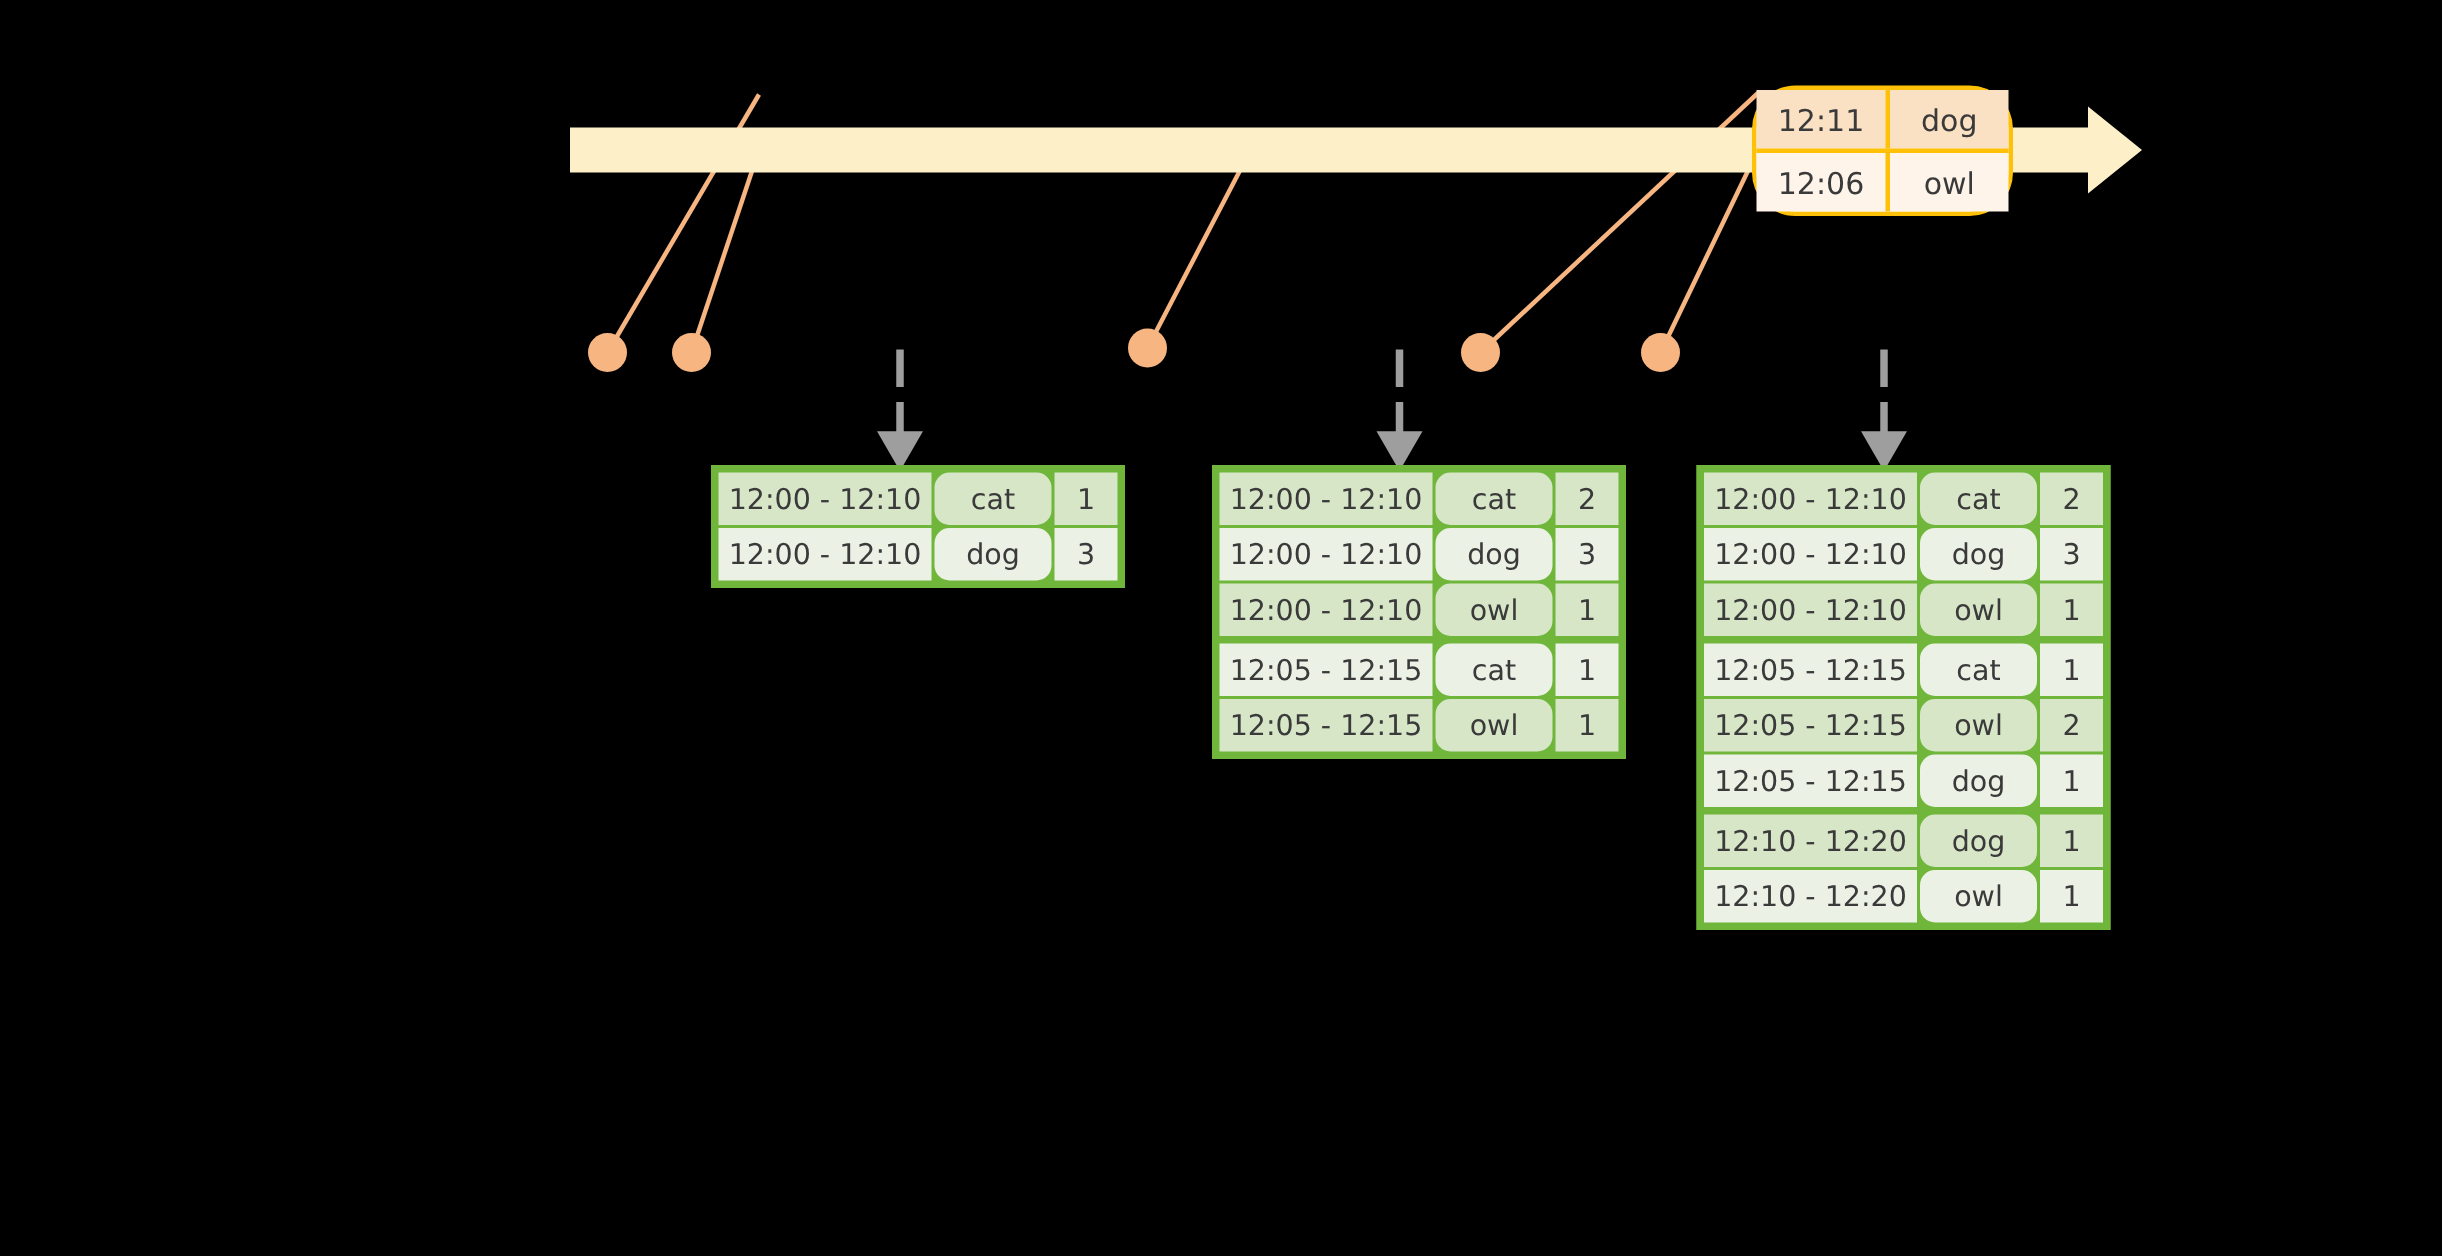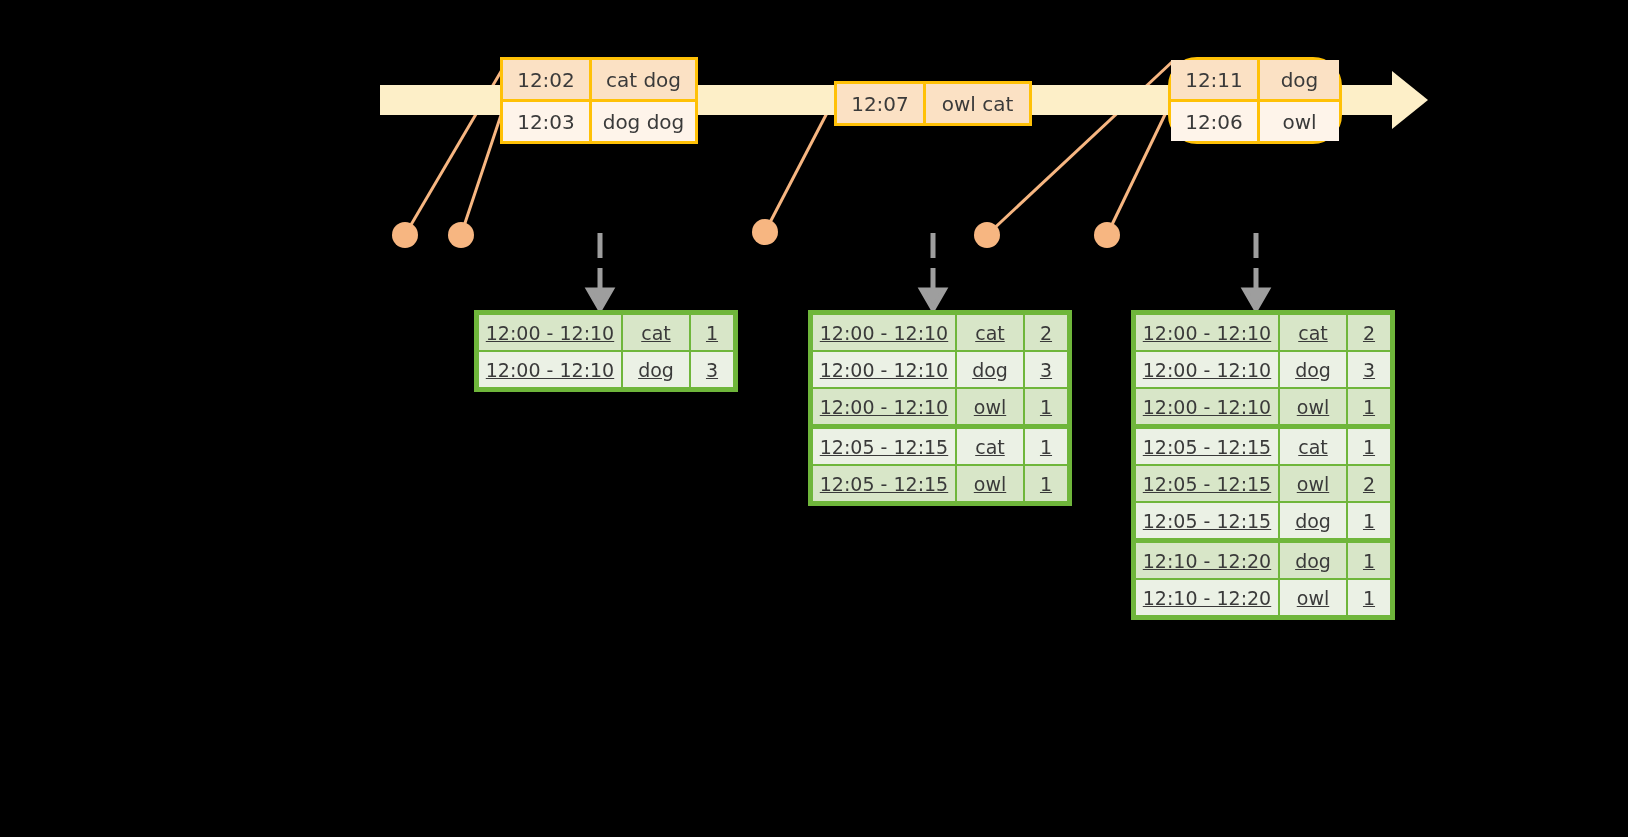--- a/index.html
+++ b/index.html
@@ -152,16 +152,6 @@
   <div class="dot" style="left:974px; top:222px;"></div>
   <div class="dot" style="left:1094px; top:222px;"></div>
 
-  <div class="evt-box" style="left:500px; top:57px; width:198px;">
-    <div class="evt-row r0">
-      <div class="evt-cell time">12:02</div>
-      <div class="evt-cell payload">cat dog</div>
-    </div>
-    <div class="evt-row r1">
-      <div class="evt-cell time">12:03</div>
-      <div class="evt-cell payload">dog dog</div>
-    </div>
-  </div>
 
   <div class="evt-box" style="left:834px; top:81px; width:198px;">
     <div class="evt-row r0">

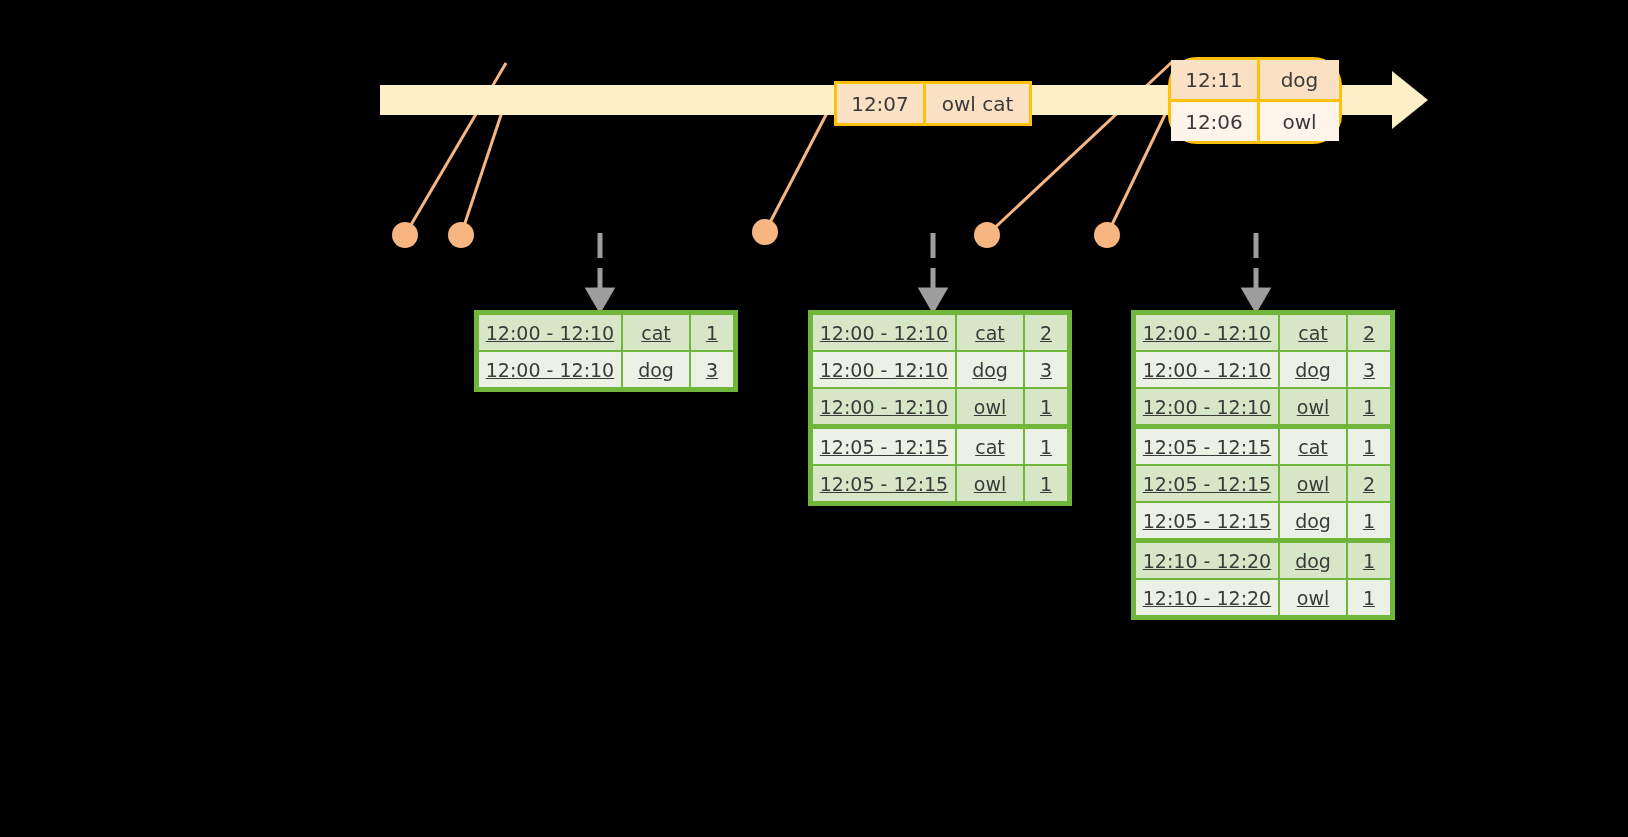--- a/index.html
+++ b/index.html
@@ -153,12 +153,6 @@
   <div class="dot" style="left:1094px; top:222px;"></div>
 
 
-  <div class="evt-box" style="left:834px; top:81px; width:198px;">
-    <div class="evt-row r0">
-      <div class="evt-cell time">12:07</div>
-      <div class="evt-cell payload">owl cat</div>
-    </div>
-  </div>
 
   <div class="evt-box" style="left:1168px; top:57px; width:174px;border-radius:29px;">
     <div class="evt-row r0">

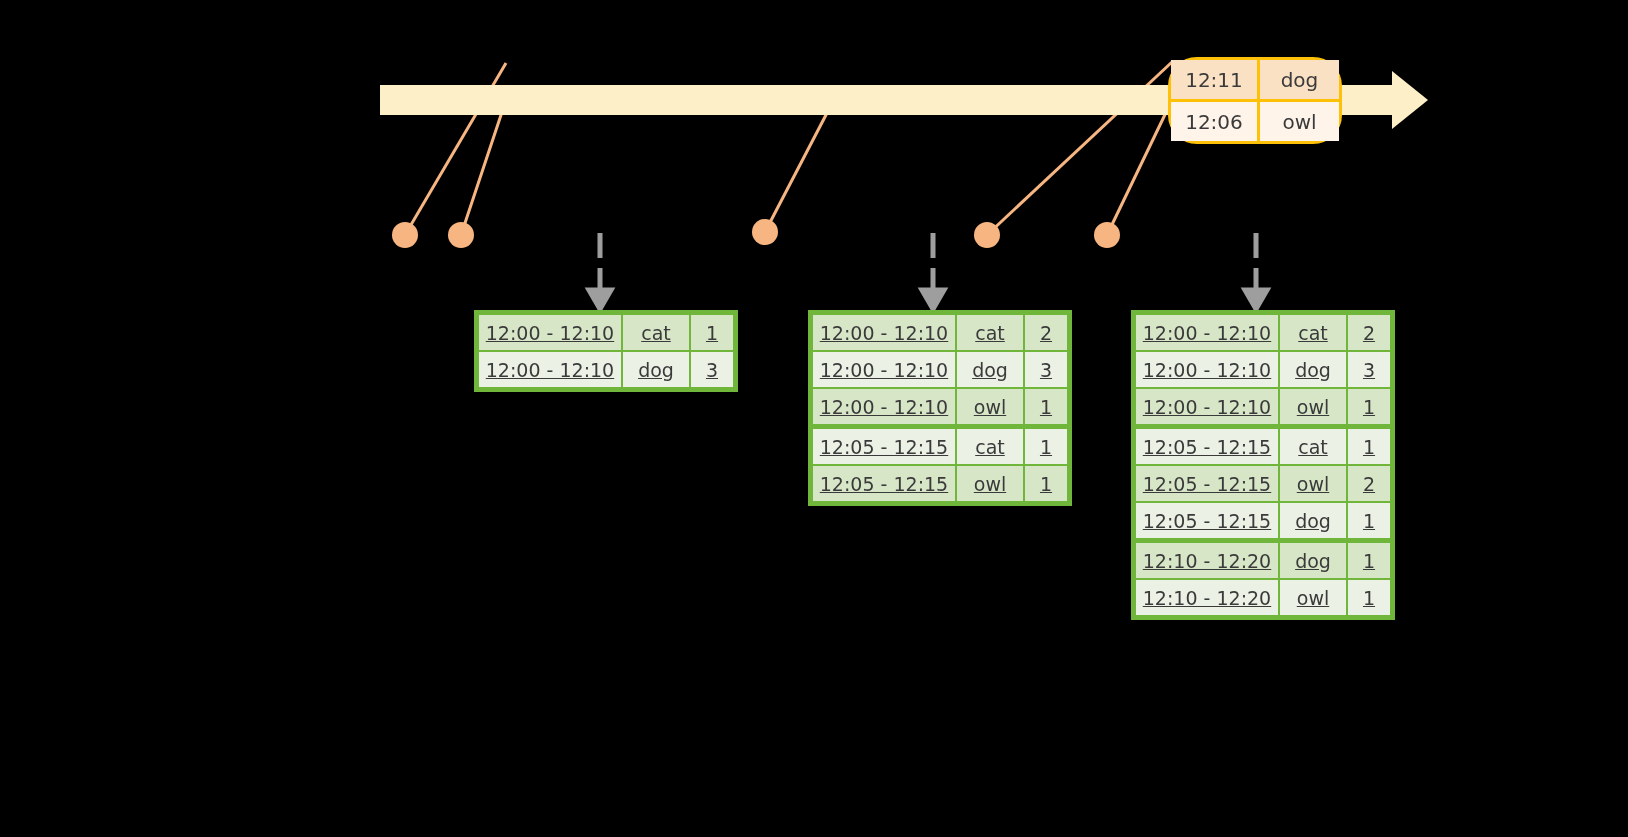--- a/index.html
+++ b/index.html
@@ -94,7 +94,6 @@
     box-sizing: border-box;
     white-space: nowrap;
     margin: 1px;
-    text-decoration: underline;
   }
   .res-cell.win  { width: 142px; }
   .res-cell.key  { width: 66px; }

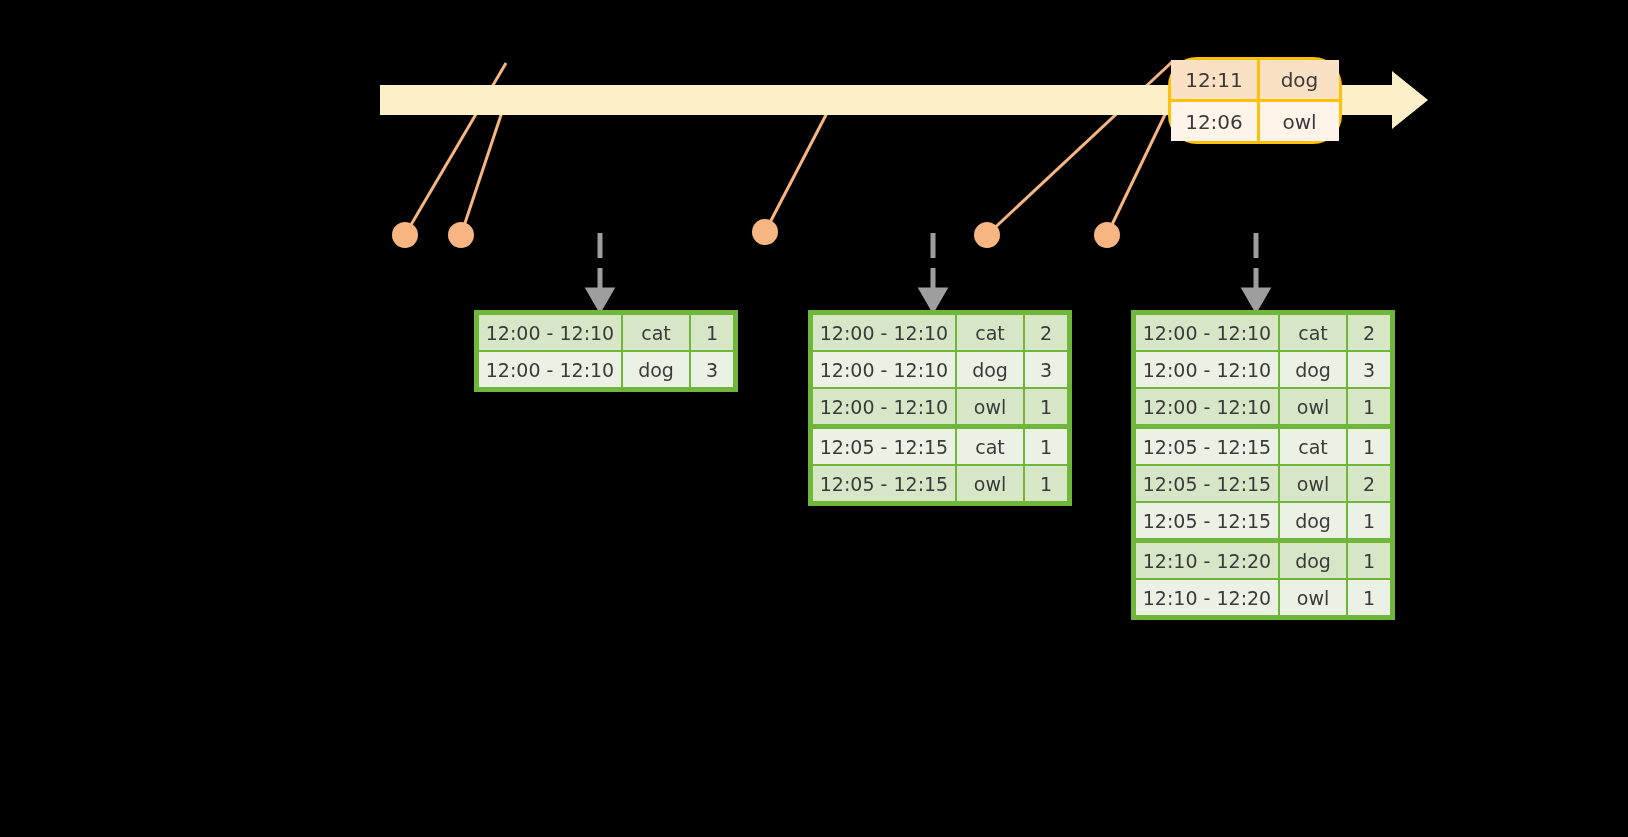--- a/index.html
+++ b/index.html
@@ -96,7 +96,7 @@
     margin: 1px;
   }
   .res-cell.win  { width: 142px; }
-  .res-cell.key  { width: 66px; }
+  .res-cell.key  { width: 78px; border-radius: 10px; }
   .res-cell.val  { width: 42px; }
   .res-row.shadeA .res-cell { background: #D8E6C8; }
   .res-row.shadeB .res-cell { background: #EBF1E5; }

